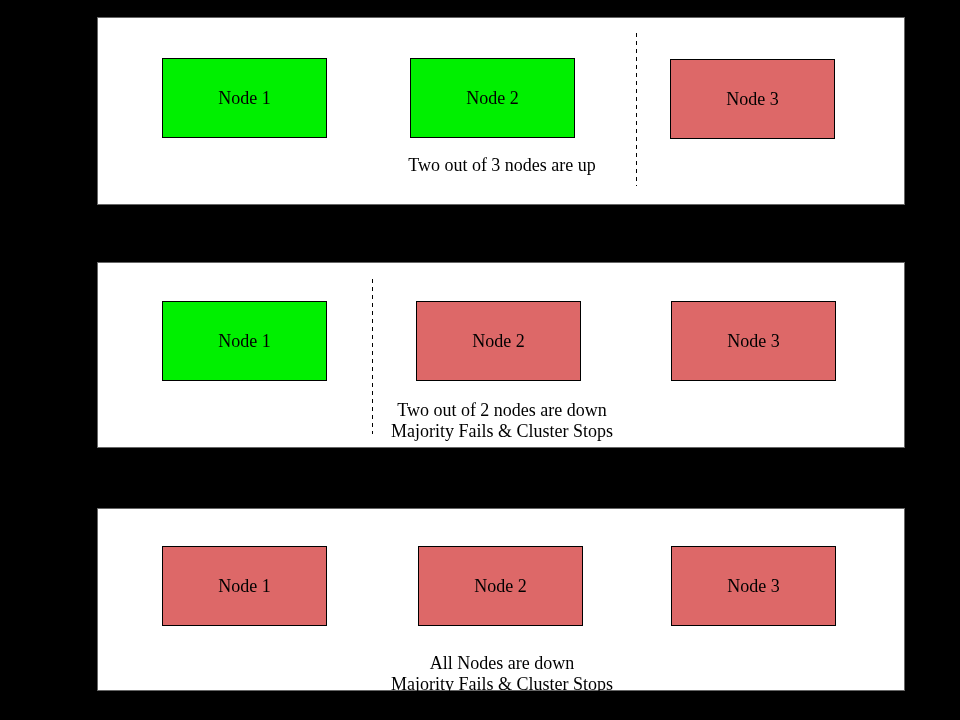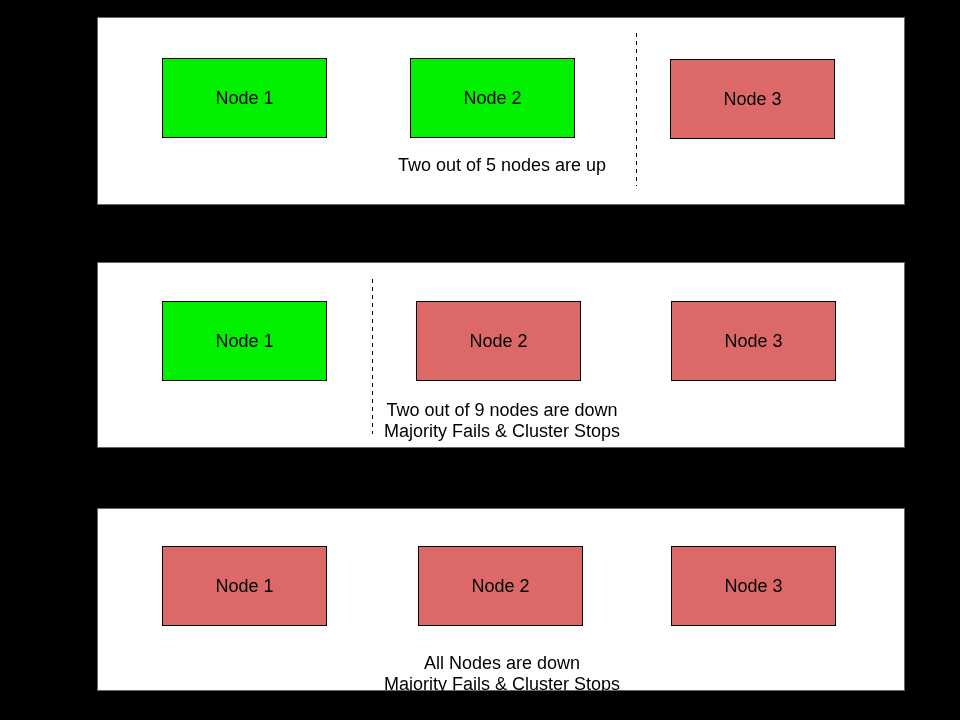--- a/index.html
+++ b/index.html
@@ -16,6 +16,7 @@
     width: 869px;
     height: 720px;
     background: var(--bg, #000);
+    font-family: Liberation Serif, serif;
   }
   .panel {
     position: absolute;

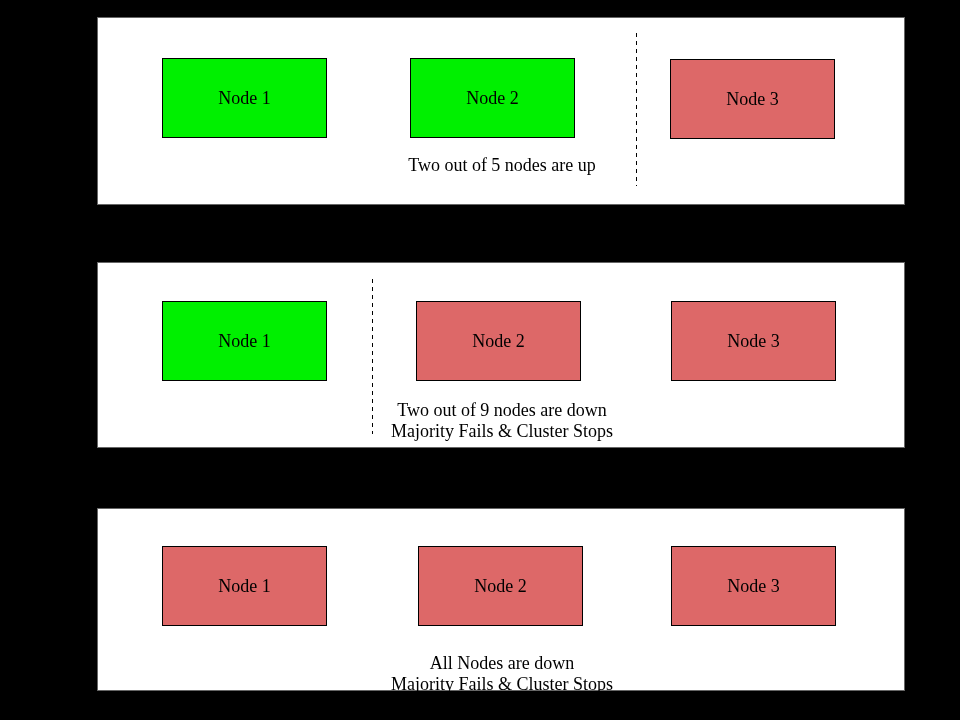--- a/index.html
+++ b/index.html
@@ -94,7 +94,7 @@
     <div class="divider"></div>
     <div class="node n3 down">Node 3</div>
     <div class="caption">
-      <div>Two out of 5 nodes are up</div>
+      <div>Two out of 3 nodes are up</div>
     </div>
   </div>
 

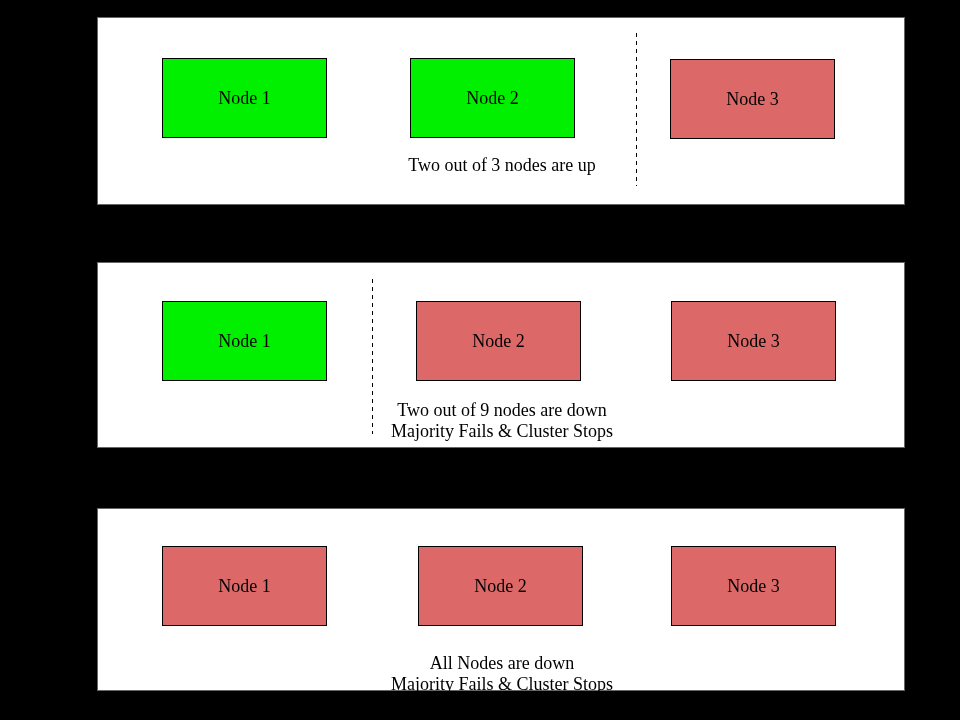--- a/index.html
+++ b/index.html
@@ -104,7 +104,7 @@
     <div class="node n2 down">Node 2</div>
     <div class="node n3 down">Node 3</div>
     <div class="caption">
-      <div>Two out of 9 nodes are down</div>
+      <div>Two out of 2 nodes are down</div>
       <div>Majority Fails &amp; Cluster Stops</div>
     </div>
   </div>

